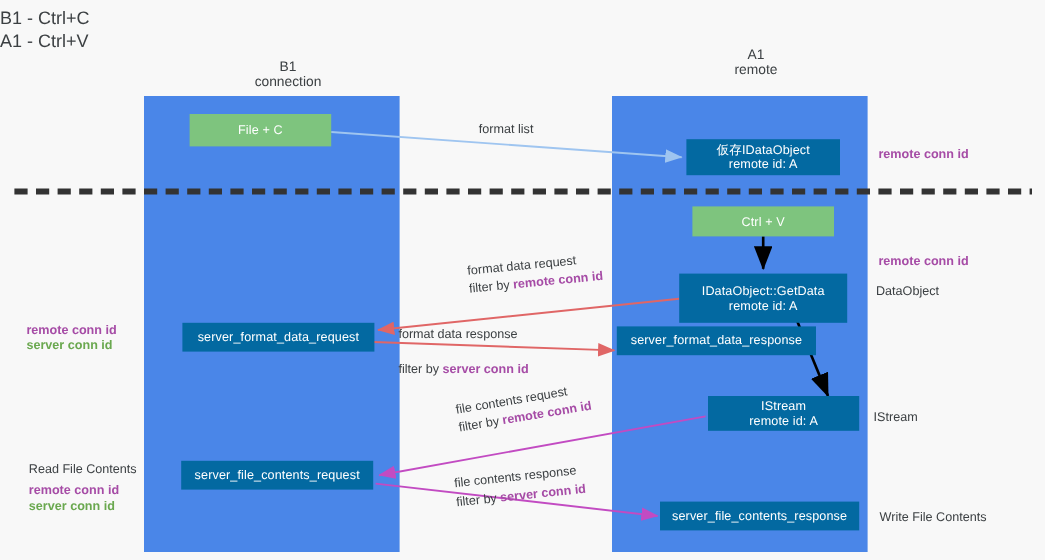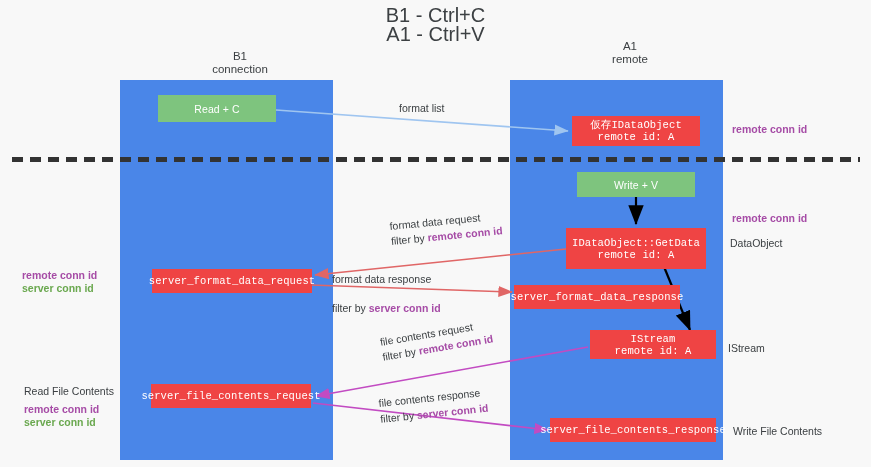--- a/index.html
+++ b/index.html
@@ -16,8 +16,8 @@
 
   
   #title{
-    left:0;top:6px;width:871px;text-align:center;
-    font-size:20px;line-height:19px;color:#3c4043;
+    left:0;top:6px;width:871px;
+    font-size:15px;line-height:19px;color:#3c4043;
   }
 
   

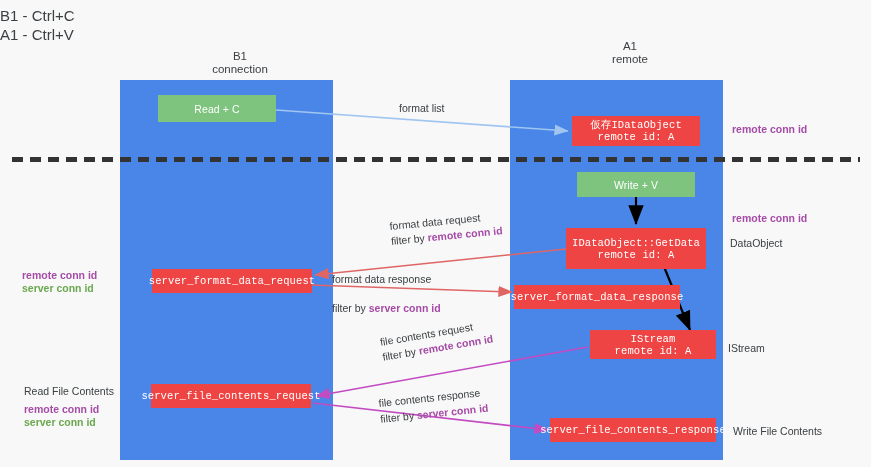--- a/index.html
+++ b/index.html
@@ -116,7 +116,7 @@
   </svg>
 
   <div class="abs node green" style="left:158px;top:95px;width:118px;height:27px;">
-    <span>Read + C</span>
+    <span>File + C</span>
   </div>
 
   <div class="abs node orange" style="left:572px;top:116px;width:128px;height:30px;flex-direction:column;">

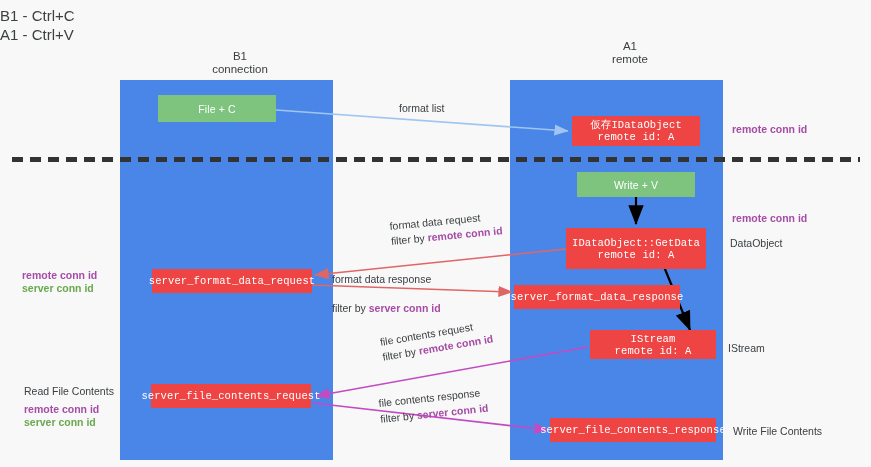--- a/index.html
+++ b/index.html
@@ -44,7 +44,7 @@
     letter-spacing:.1px;
   }
   .node.green{background:#7ec47e;}
-  .node.orange{background:#ef4444;font-family:Liberation Mono, monospace;}
+  .node.orange{background:#0369a1;}
 
   
   .lbl{

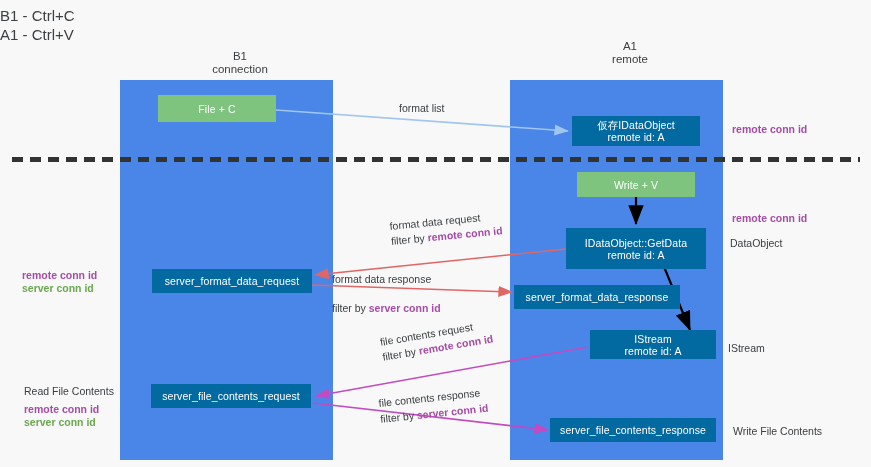--- a/index.html
+++ b/index.html
@@ -125,7 +125,7 @@
   </div>
 
   <div class="abs node green" style="left:577px;top:172px;width:118px;height:25px;">
-    <span>Write + V</span>
+    <span>Ctrl + V</span>
   </div>
 
   <div class="abs node orange" style="left:566px;top:228px;width:140px;height:41px;flex-direction:column;">

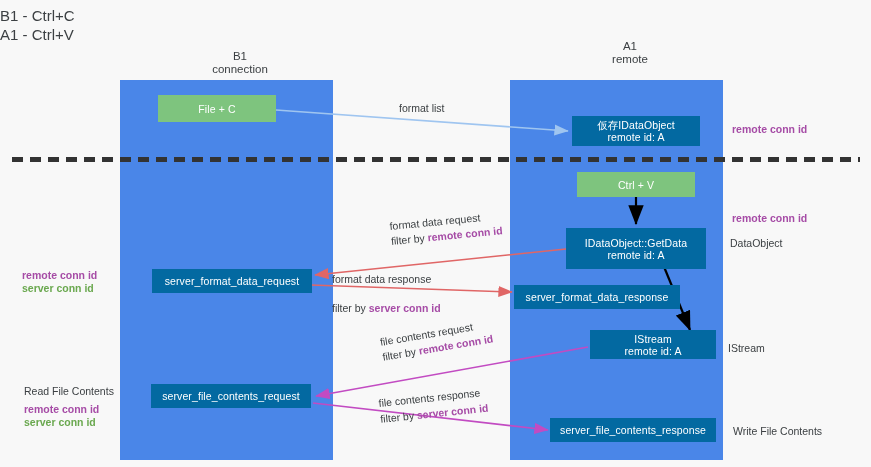--- a/index.html
+++ b/index.html
@@ -137,7 +137,7 @@
     <span>server_format_data_request</span>
   </div>
 
-  <div class="abs node orange" style="left:514px;top:285px;width:166px;height:24px;">
+  <div class="abs node orange" style="left:514px;top:272px;width:166px;height:24px;">
     <span>server_format_data_response</span>
   </div>
 

